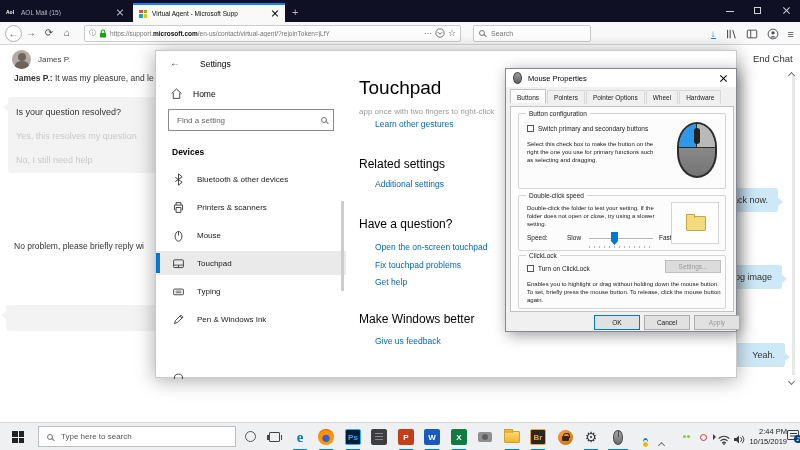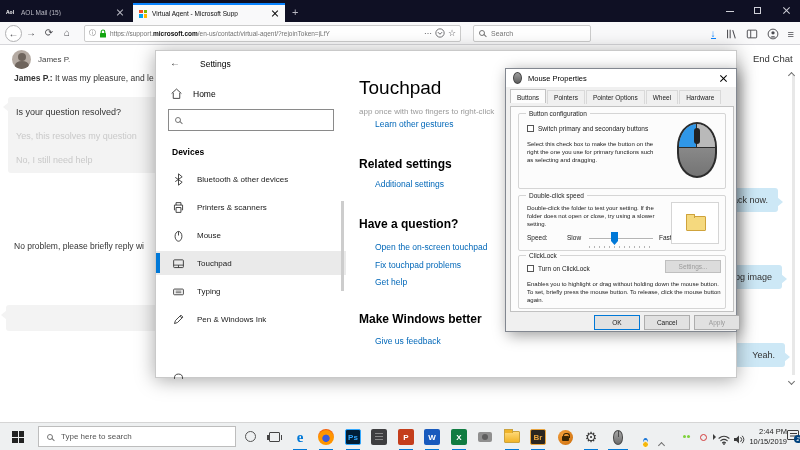--- a/index.html
+++ b/index.html
@@ -302,6 +302,7 @@
         <span>Home</span>
       </div>
       <div class="findbox">
+        <input placeholder="Find a setting" style="">
         <i class="mag"></i>
       </div>
       <div class="st-section">Devices</div>

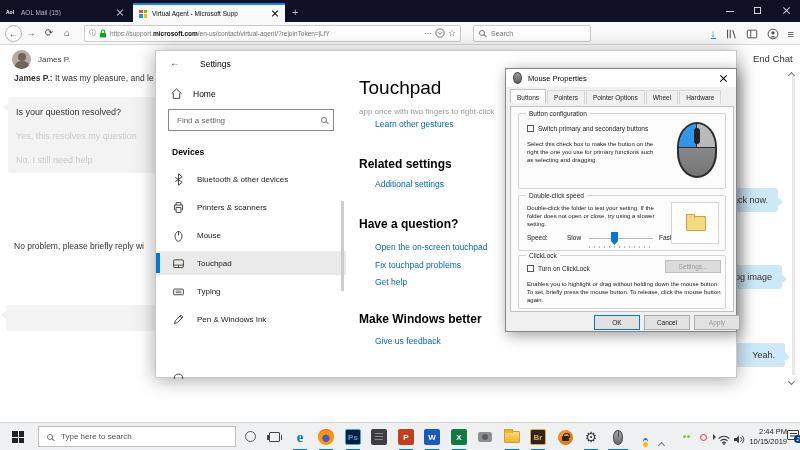--- a/index.html
+++ b/index.html
@@ -92,7 +92,7 @@
   .pg-title{position:absolute;left:0;top:26px;font-size:19px;font-weight:300;color:#000;}
   .pg-gray{position:absolute;left:0;top:56px;width:150px;font-size:8px;color:#9a9a9a;white-space:nowrap;overflow:hidden;}
   .pg-link{position:absolute;font-size:8.5px;color:#0067b8;margin-left:16px;}
-  .pg-head{position:absolute;font-size:12px;color:#000;font-weight:bold;}
+  .pg-head{position:absolute;font-size:12px;color:#000;}
   
   .win-dialog{position:absolute;left:505px;top:68px;width:232px;height:264px;background:#f0f0f0;border:1px solid #828790;box-shadow:3px 3px 14px rgba(0,0,0,.4);font-size:6.5px;}
   .dlg-titlebar{position:absolute;left:0;top:0;width:100%;height:18px;background:#fff;display:flex;align-items:center;padding:0 7px;gap:6px;}

